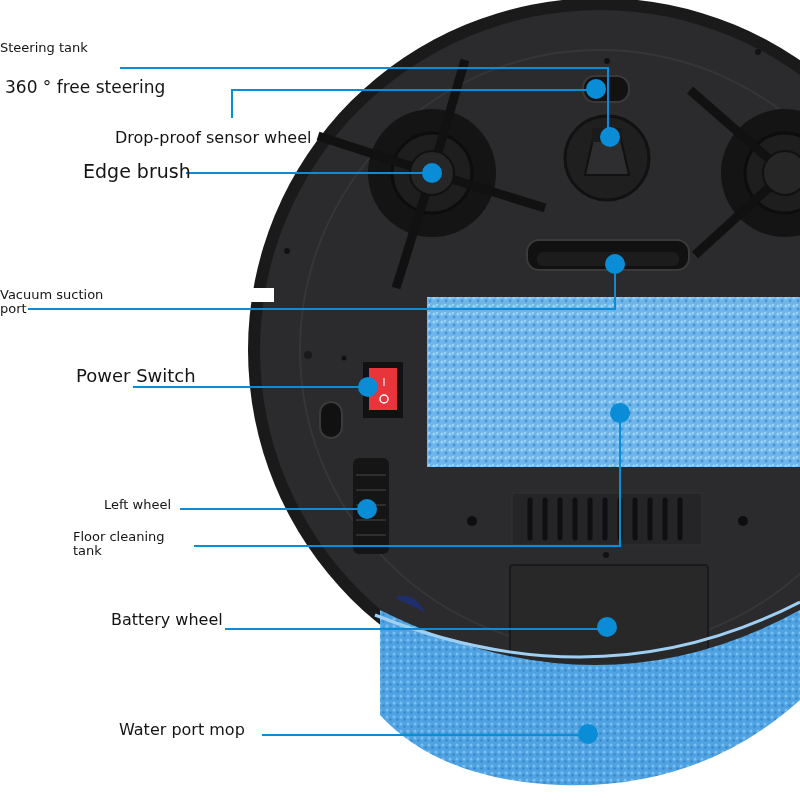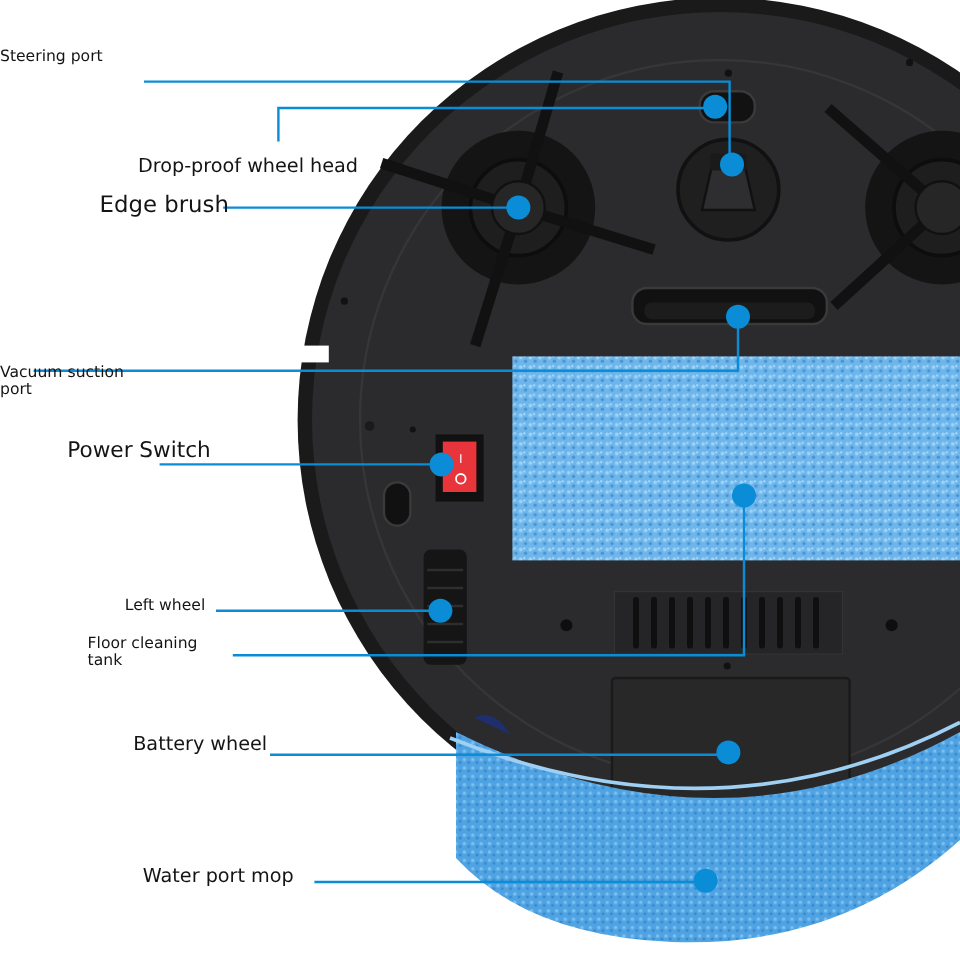--- a/index.html
+++ b/index.html
@@ -140,7 +140,7 @@
     </g>
   </svg>
 
-  <div class="lbl s13" style="left:0;top:41px;">Steering port</div>
+  <div class="lbl s13" style="left:0;top:41px;">Steering tank</div>
   <div class="lbl s16" style="left:115px;top:130px;">Drop-proof wheel head</div>
   <div class="lbl s19" style="left:71px;top:162px;margin-left:12px;">Edge brush</div>
   <div class="lbl s13" style="left:0;top:304px;">

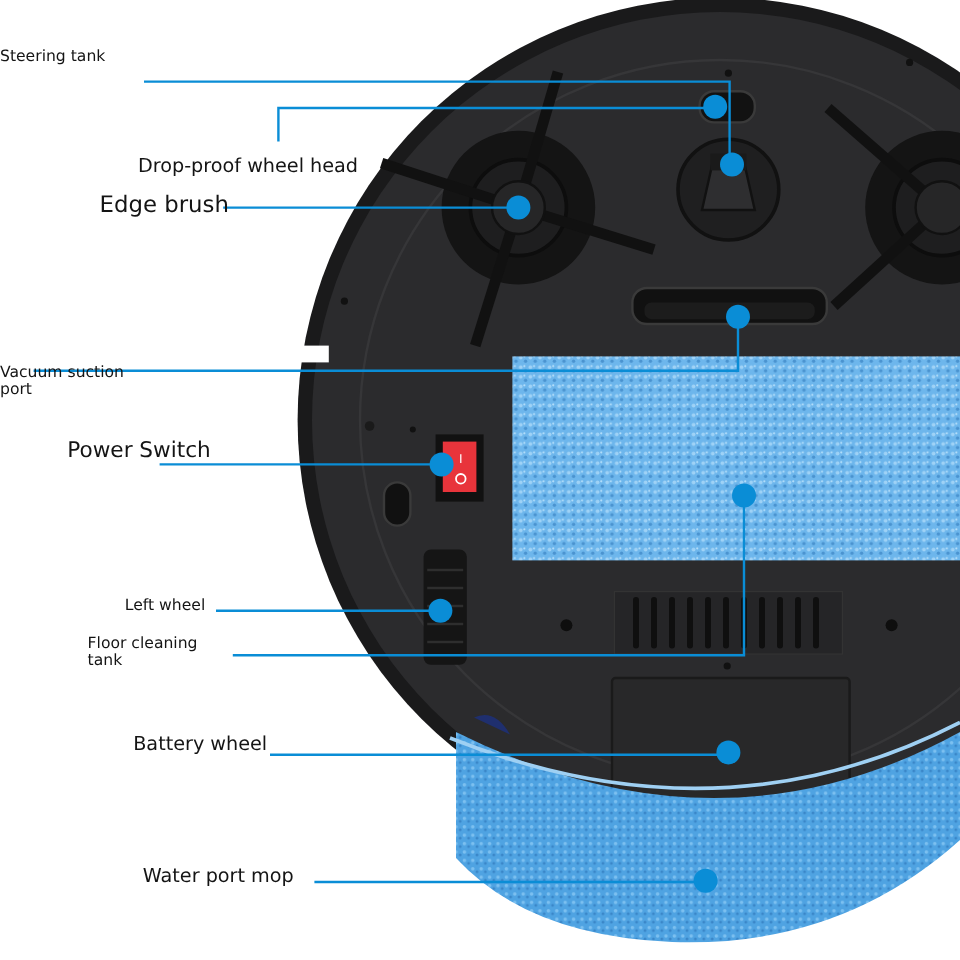--- a/index.html
+++ b/index.html
@@ -141,6 +141,7 @@
   </svg>
 
   <div class="lbl s13" style="left:0;top:41px;">Steering tank</div>
+  <div class="lbl s17" style="left:5px;top:79px;">360 ° free steering</div>
   <div class="lbl s16" style="left:115px;top:130px;">Drop-proof wheel head</div>
   <div class="lbl s19" style="left:71px;top:162px;margin-left:12px;">Edge brush</div>
   <div class="lbl s13" style="left:0;top:304px;">

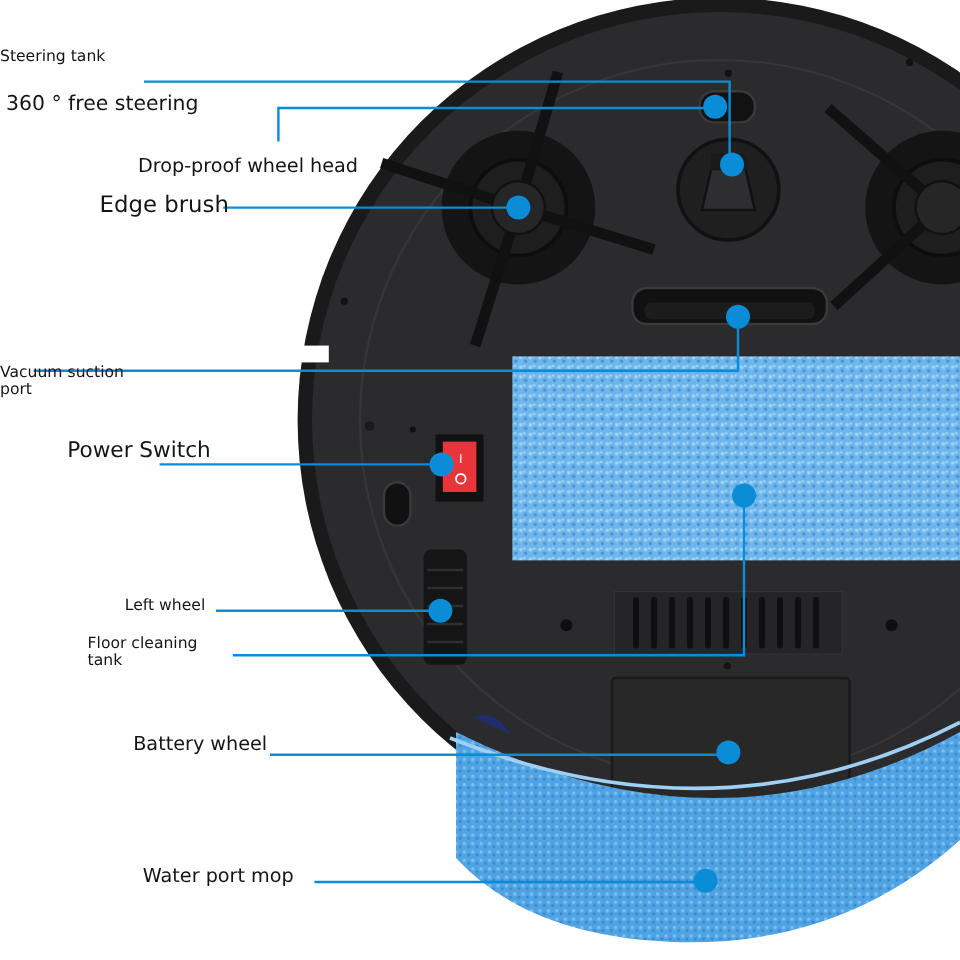--- a/index.html
+++ b/index.html
@@ -142,7 +142,7 @@
 
   <div class="lbl s13" style="left:0;top:41px;">Steering tank</div>
   <div class="lbl s17" style="left:5px;top:79px;">360 ° free steering</div>
-  <div class="lbl s16" style="left:115px;top:130px;">Drop-proof wheel head</div>
+  <div class="lbl s16" style="left:115px;top:130px;">Drop-proof sensor wheel</div>
   <div class="lbl s19" style="left:71px;top:162px;margin-left:12px;">Edge brush</div>
   <div class="lbl s13" style="left:0;top:304px;">
     <div>Vacuum suction</div>

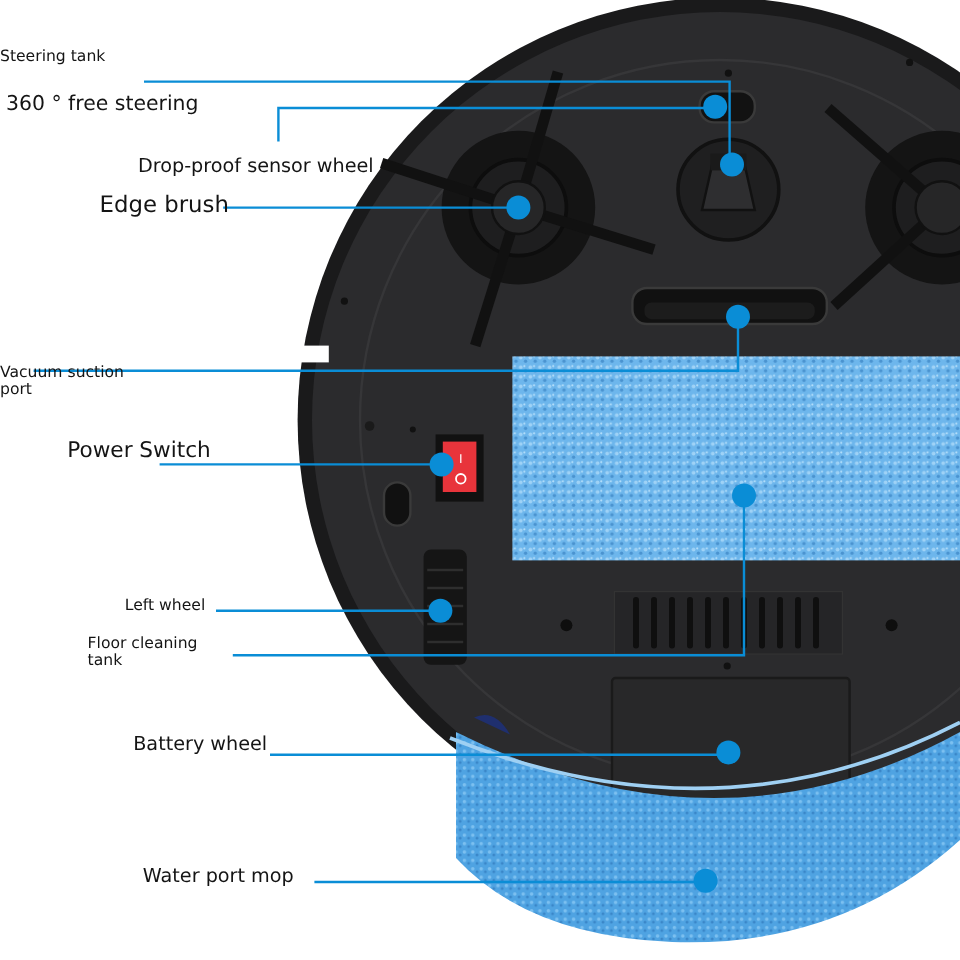--- a/index.html
+++ b/index.html
@@ -144,7 +144,7 @@
   <div class="lbl s17" style="left:5px;top:79px;">360 ° free steering</div>
   <div class="lbl s16" style="left:115px;top:130px;">Drop-proof sensor wheel</div>
   <div class="lbl s19" style="left:71px;top:162px;margin-left:12px;">Edge brush</div>
-  <div class="lbl s13" style="left:0;top:304px;">
+  <div class="lbl s13" style="left:0;top:288px;">
     <div>Vacuum suction</div>
     <div>port</div>
   </div>

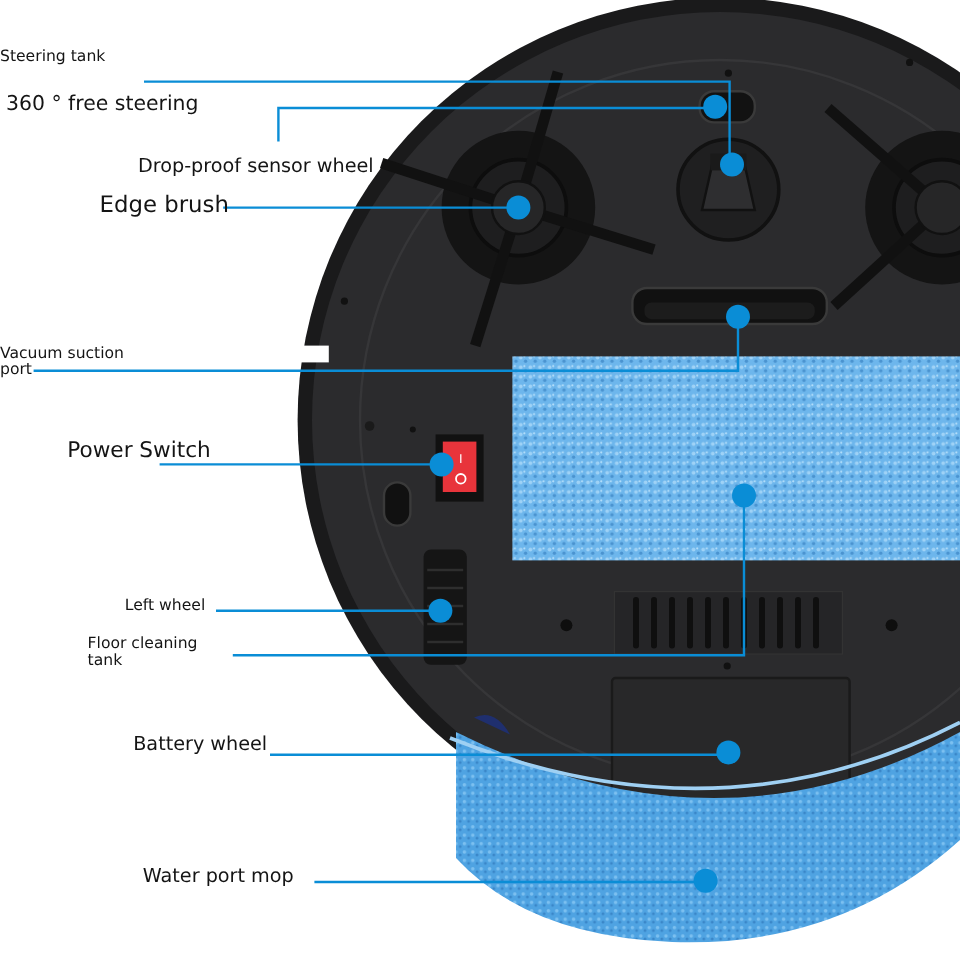--- a/index.html
+++ b/index.html
@@ -148,7 +148,7 @@
     <div>Vacuum suction</div>
     <div>port</div>
   </div>
-  <div class="lbl s18" style="left:56px;top:367px;">Power Switch</div>
+  <div class="lbl s18" style="left:76px;top:367px;">Power Switch</div>
   <div class="lbl s13" style="left:104px;top:498px;">Left wheel</div>
   <div class="lbl s13" style="left:73px;top:530px;">
     <div>Floor cleaning</div>

